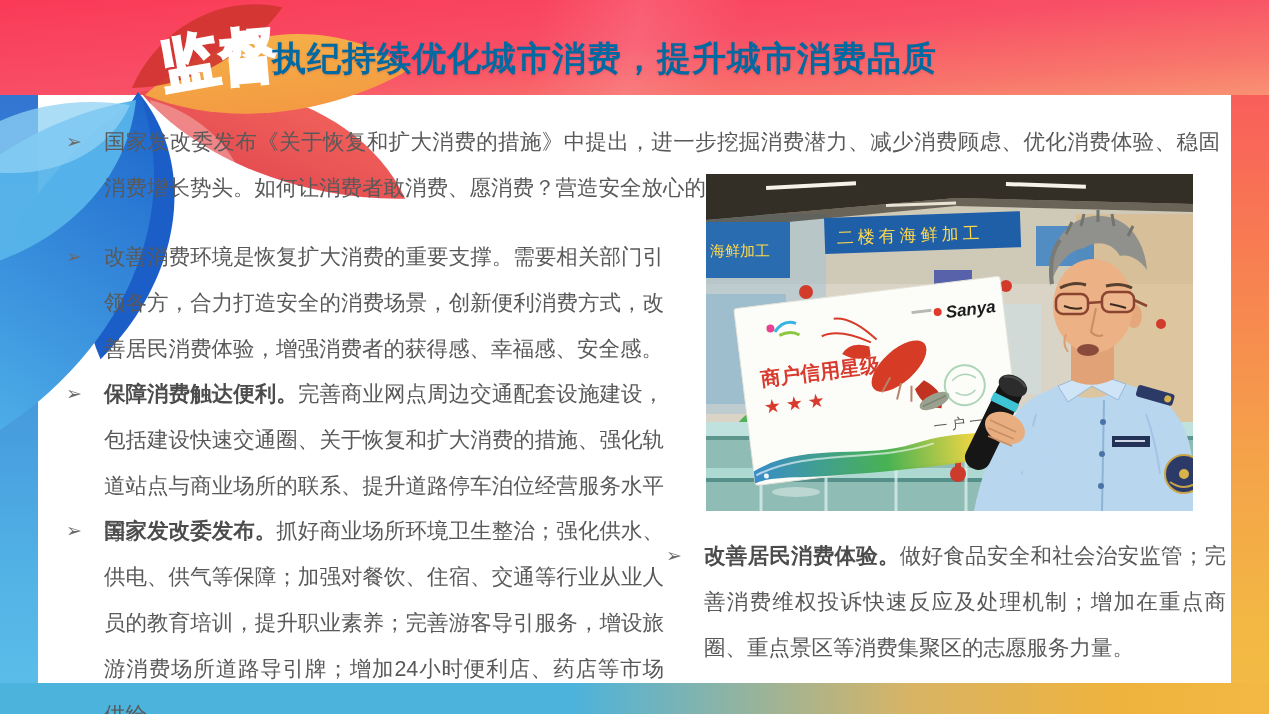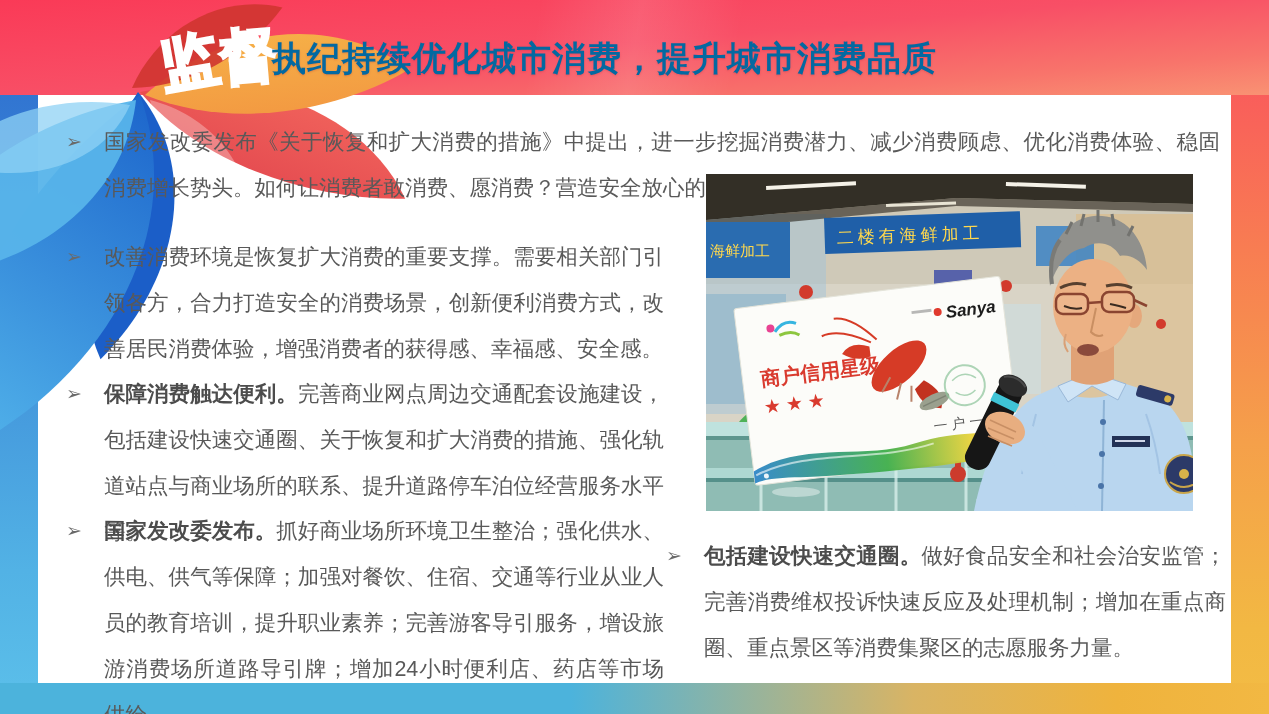--- a/index.html
+++ b/index.html
@@ -104,7 +104,7 @@
 
   <div class="bullet b5">
     <span class="marker">➢</span>
-    <p><b>包括建设快速交通圈。</b><span>做好食品安全和社会治安监管；完善消费维权投诉快速反应及处理机制；增加在重点商圈、重点景区等消费集聚区的志愿服务力量。</span></p>
+    <p><b>改善居民消费体验。</b><span>做好食品安全和社会治安监管；完善消费维权投诉快速反应及处理机制；增加在重点商圈、重点景区等消费集聚区的志愿服务力量。</span></p>
   </div>
 
   <svg class="photo" viewBox="0 0 487 337" preserveAspectRatio="none">

